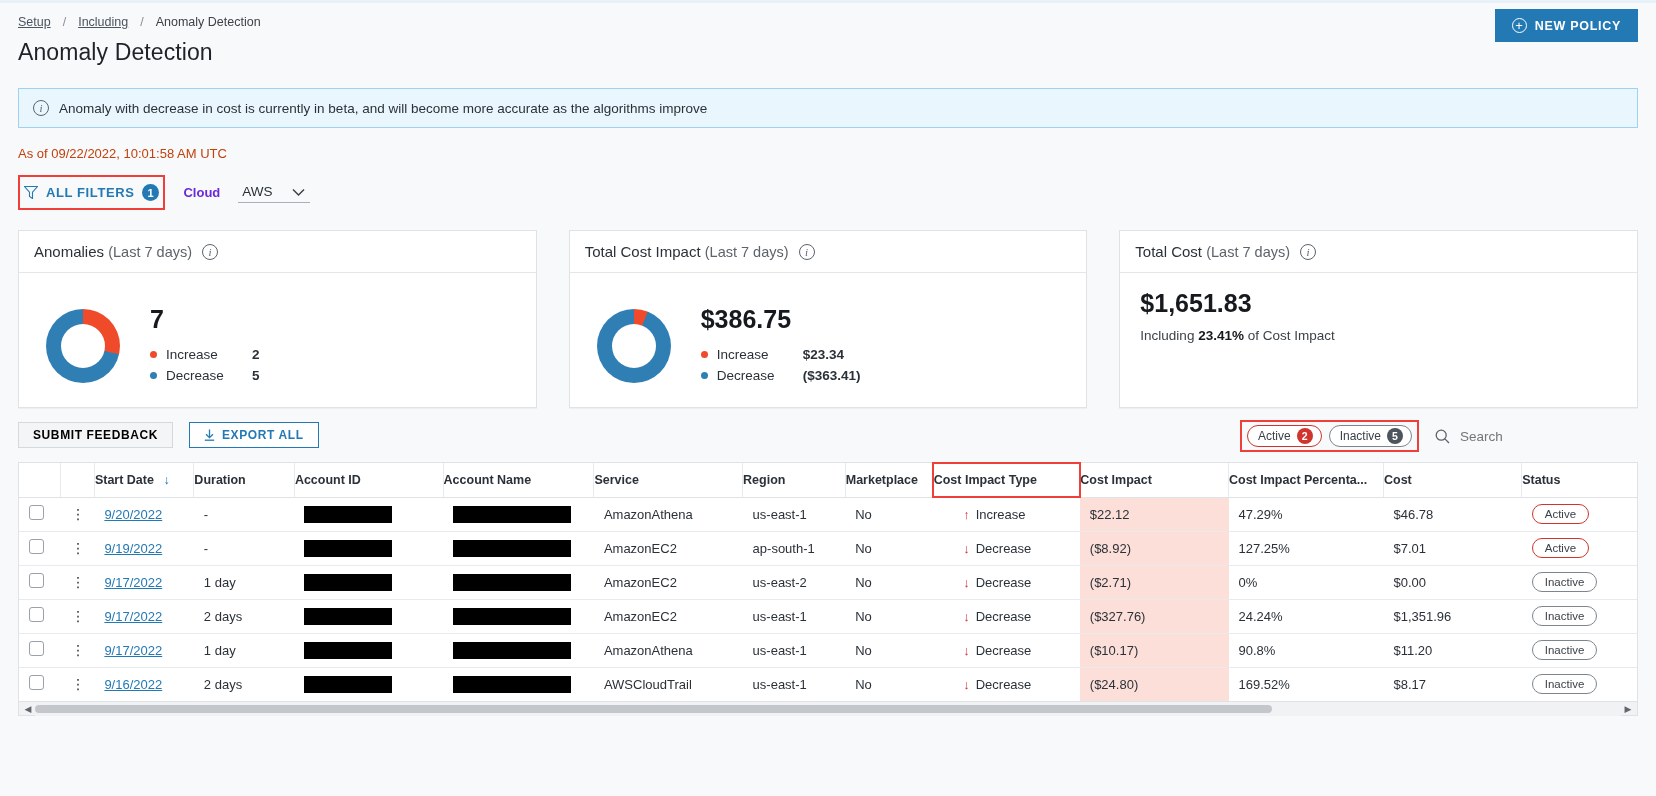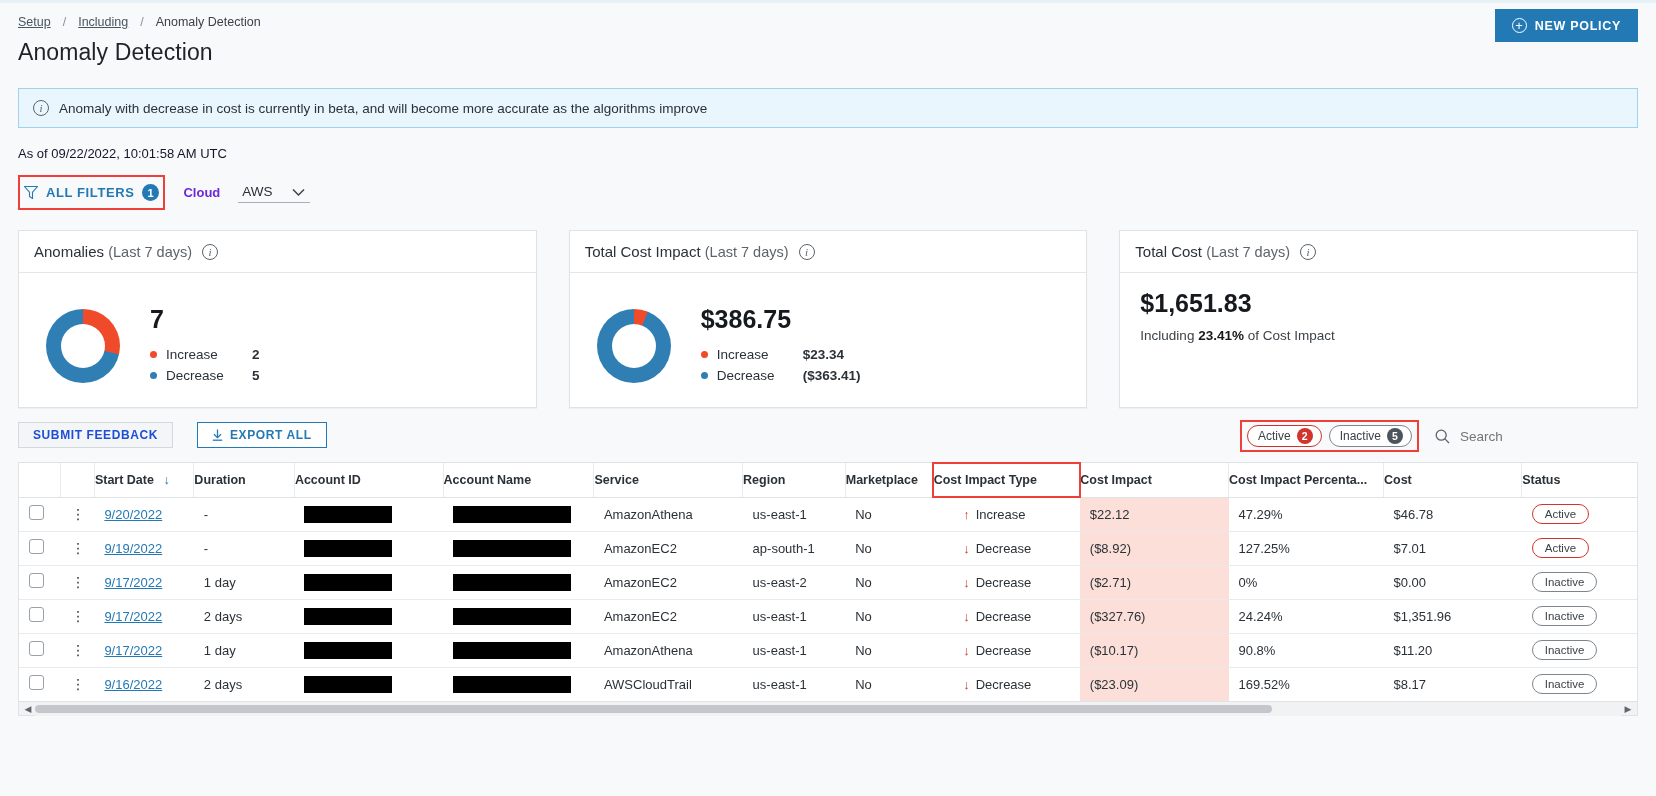--- a/index.html
+++ b/index.html
@@ -55,7 +55,7 @@
     font-size:11px;font-style:italic;font-family:"Liberation Serif",serif;color:#59636d;flex:none;
   }
 
-  .asof { padding: 18px 0 0 18px; font-size:13px; color:#0f172a; }
+  .asof { padding: 18px 0 0 18px; font-size:13px; color:#c2410c; }
 
   
   .filterrow { display:flex; align-items:center; padding: 14px 0 0 18px; gap: 18px; }

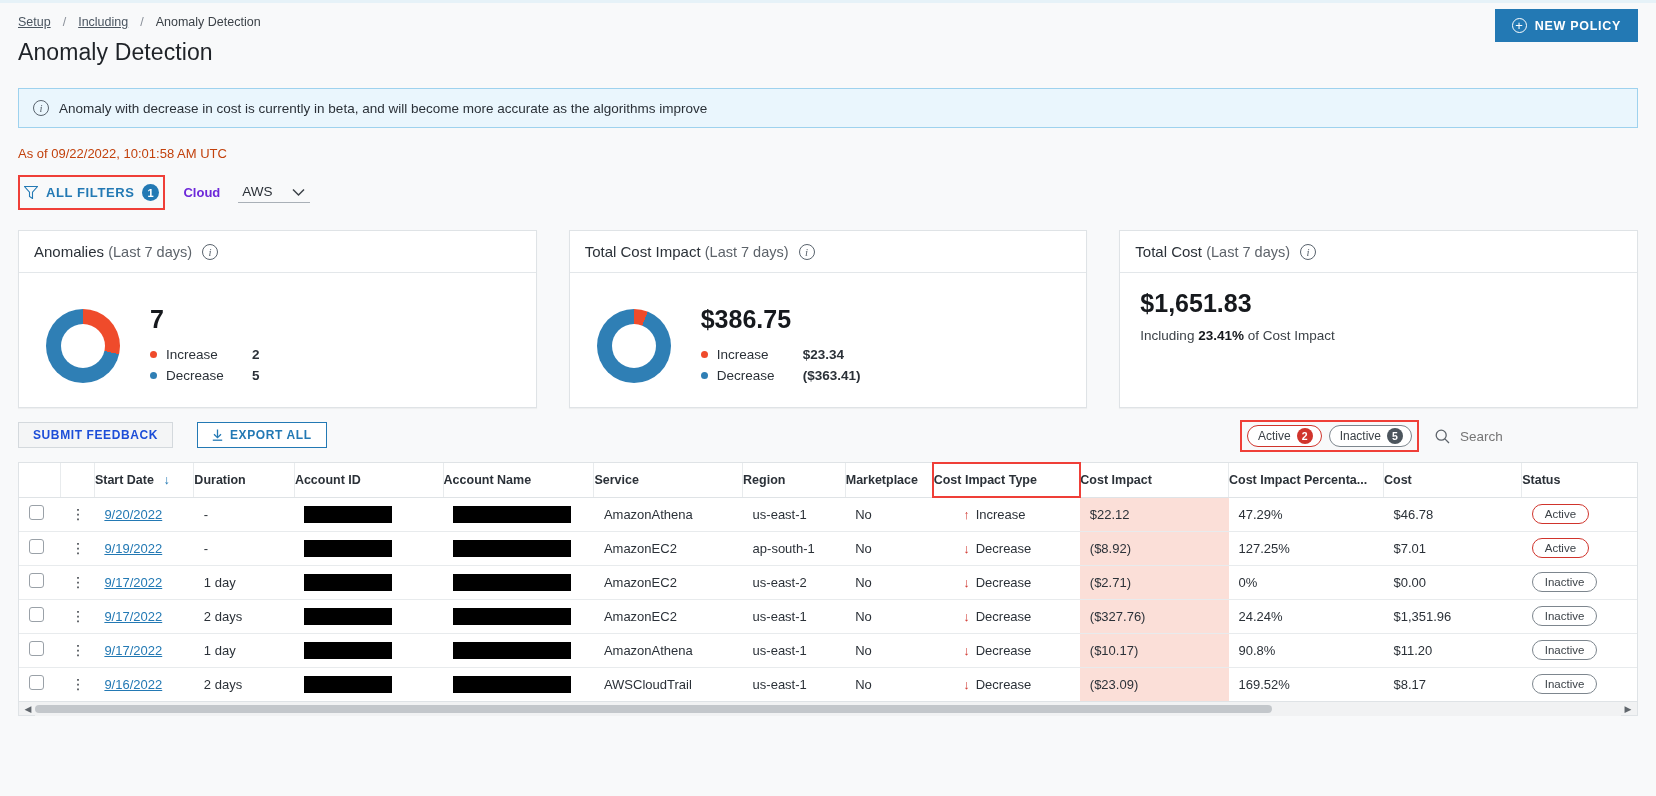--- a/index.html
+++ b/index.html
@@ -107,7 +107,7 @@
   
   .toolbar { display:flex; align-items:center; padding: 14px 18px 0 18px; position:relative; }
   .btn-ghost{
-    border:1px solid #d4d9dd; background:#f4f5f6; color:#1d4ed8;
+    border:1px solid #d4d9dd; background:#f4f5f6; color:#000000;
     height:26px; font-size:12px; font-weight:700; letter-spacing:.6px;
     padding:0 14px; cursor:default;
   }

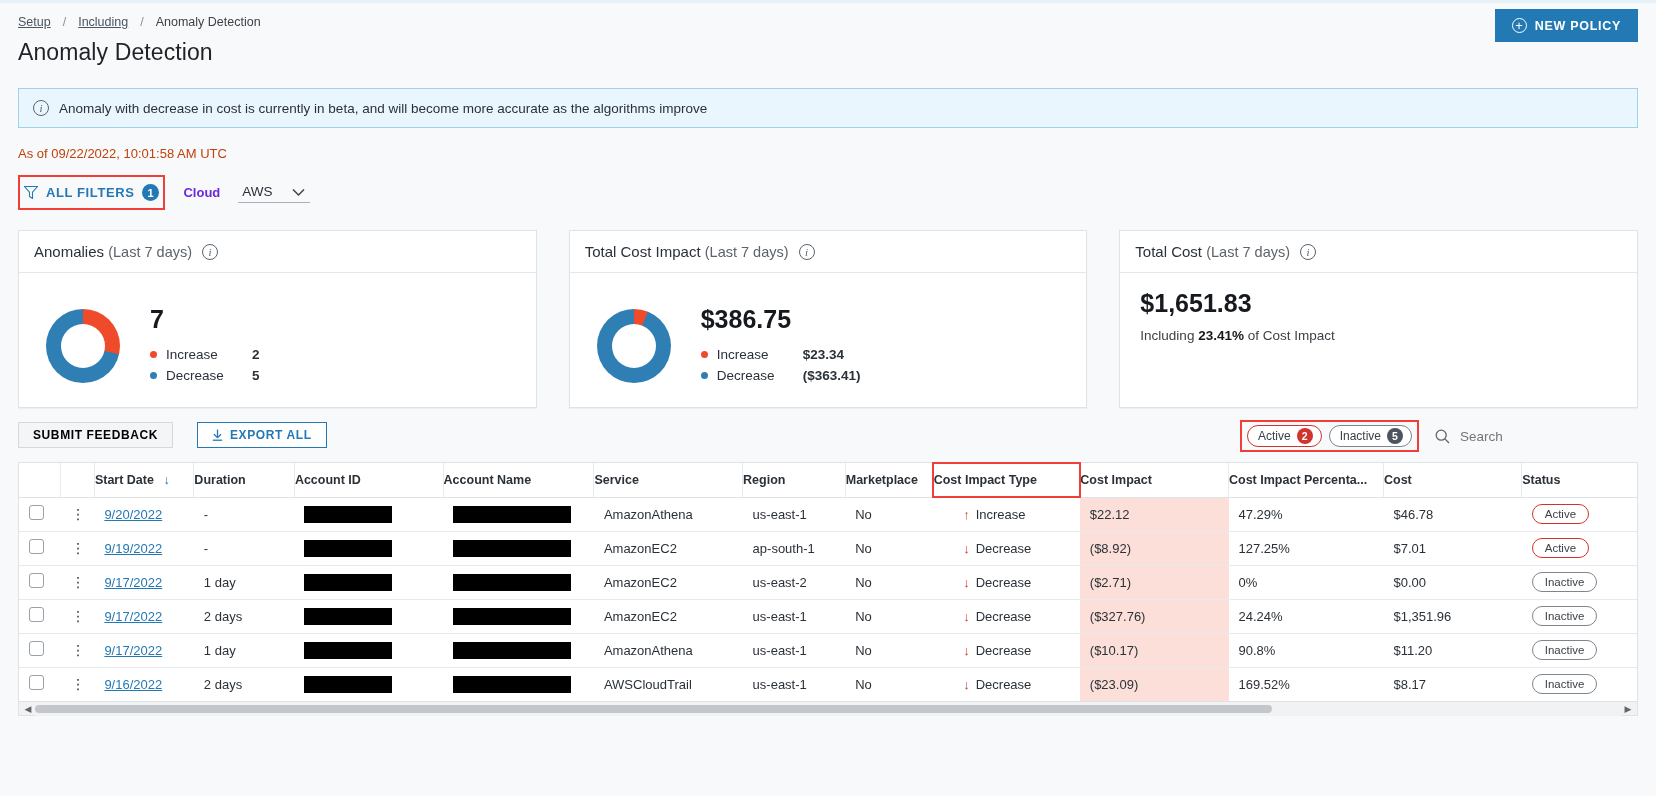--- a/index.html
+++ b/index.html
@@ -114,7 +114,7 @@
   .btn-outline{
     border:1px solid #2379b4; background:#fff; color:#2379b4;
     height:26px; font-size:12px; font-weight:700; letter-spacing:.6px;
-    padding:0 14px; margin-left:24px; cursor:pointer;
+    padding:0 14px; margin-left:16px; cursor:pointer;
     display:inline-flex;align-items:center;gap:7px;
   }
   .toolbar-right{ position:absolute; right:18px; top:12px; display:flex; align-items:center; gap:10px;}

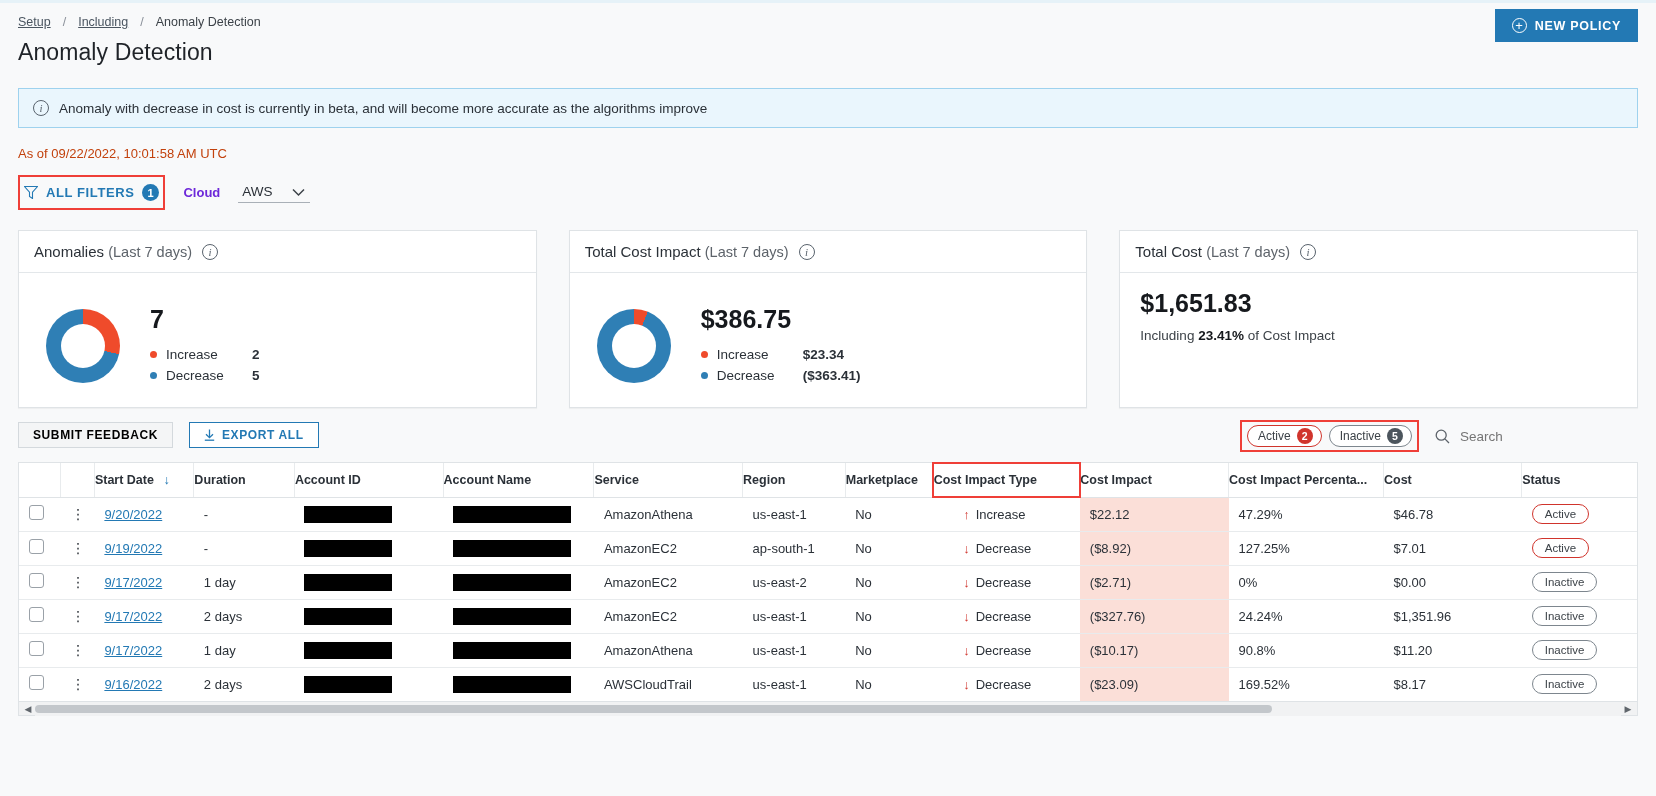--- a/index.html
+++ b/index.html
@@ -479,7 +479,7 @@
             <td>
               <span class="cit"><span class="arrow">↓</span>Decrease</span>
             </td>
-            <td class="ci-cell">($23.09)</td>
+            <td class="ci-cell">($24.80)</td>
             <td>169.52%</td>
             <td>$8.17</td>
             <td><span class="status-pill">Inactive</span></td>

